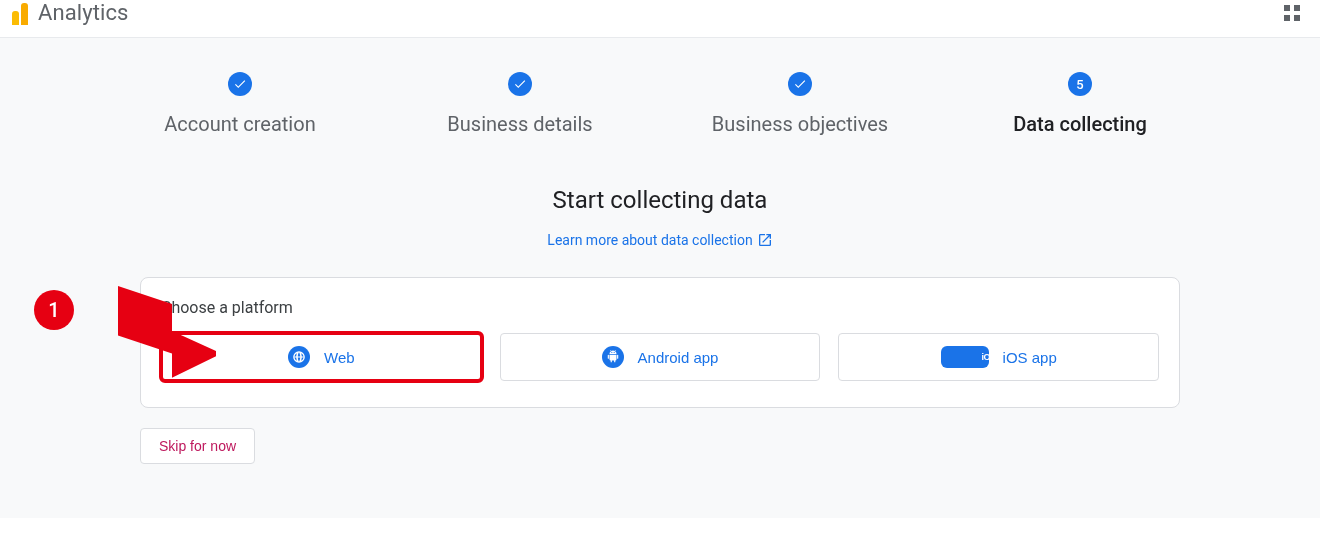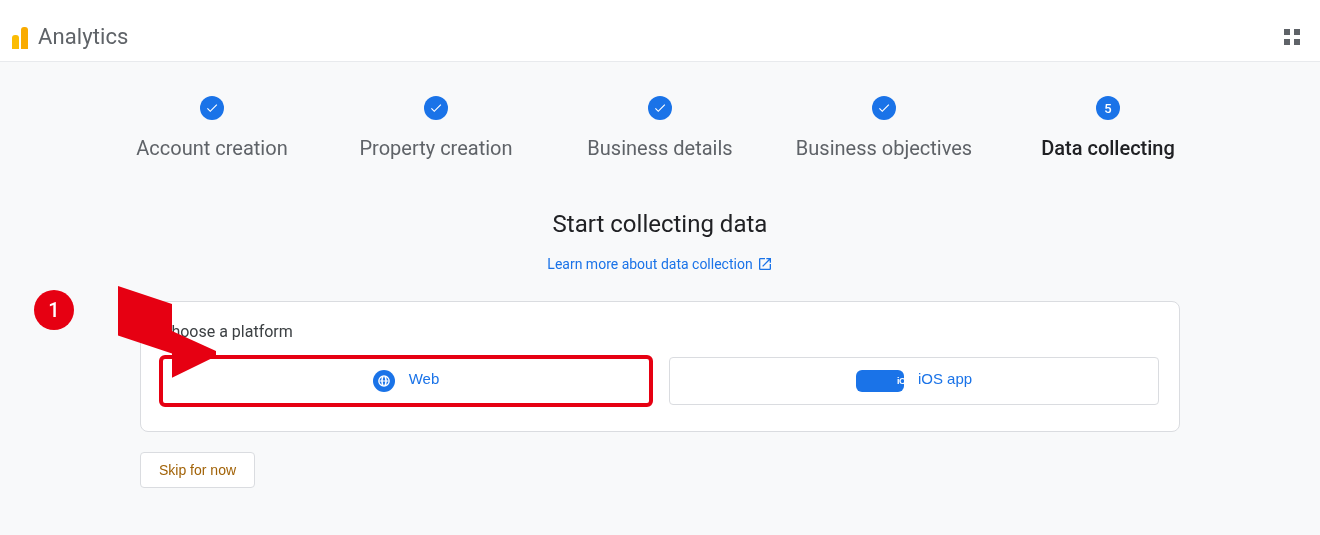--- a/index.html
+++ b/index.html
@@ -16,7 +16,7 @@
       display: flex;
       align-items: center;
       justify-content: space-between;
-      padding: 24px 20px 12px 12px;
+      padding: 0 20px 12px 12px;
       border-bottom: 1px solid #e8eaed;
       background: #fff;
     }

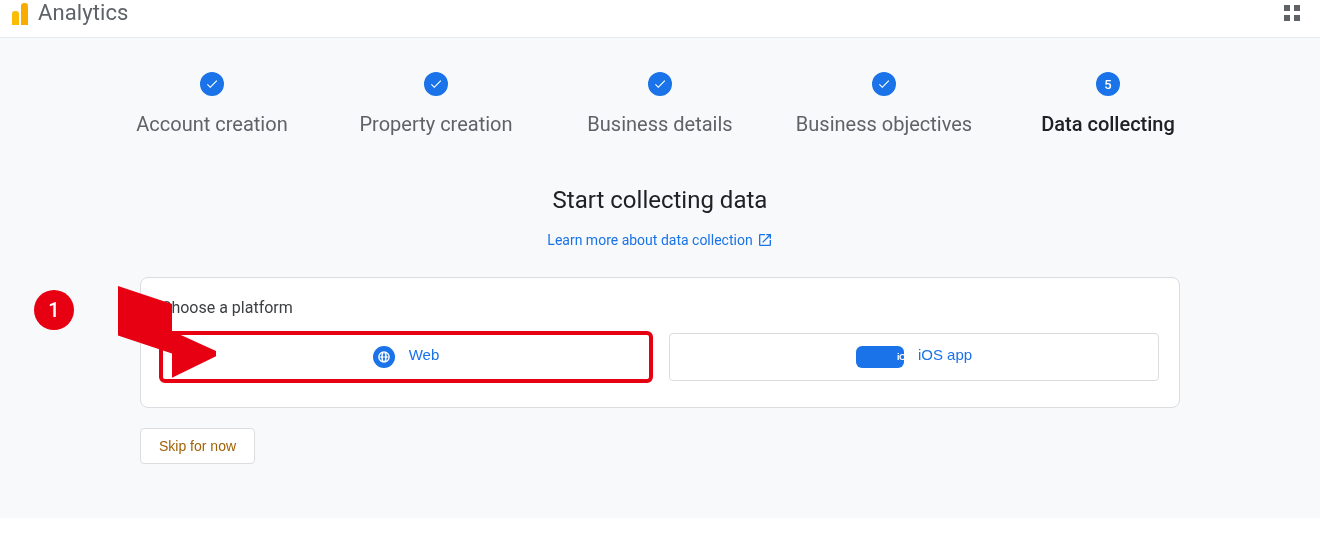--- a/index.html
+++ b/index.html
@@ -158,15 +158,6 @@
       </div>
       <div class="step-line"></div>
       <div class="step-label">Account creation</div>
-    </div>
-    <div class="step">
-      <div class="step-circle">
-        <svg viewBox="0 0 24 24">
-            <path d="M9 16.17L4.83 12l-1.42 1.41L9 19 21 7l-1.41-1.41z"></path>
-          </svg>
-      </div>
-      <div class="step-line"></div>
-      <div class="step-label">Property creation</div>
     </div>
     <div class="step">
       <div class="step-circle">

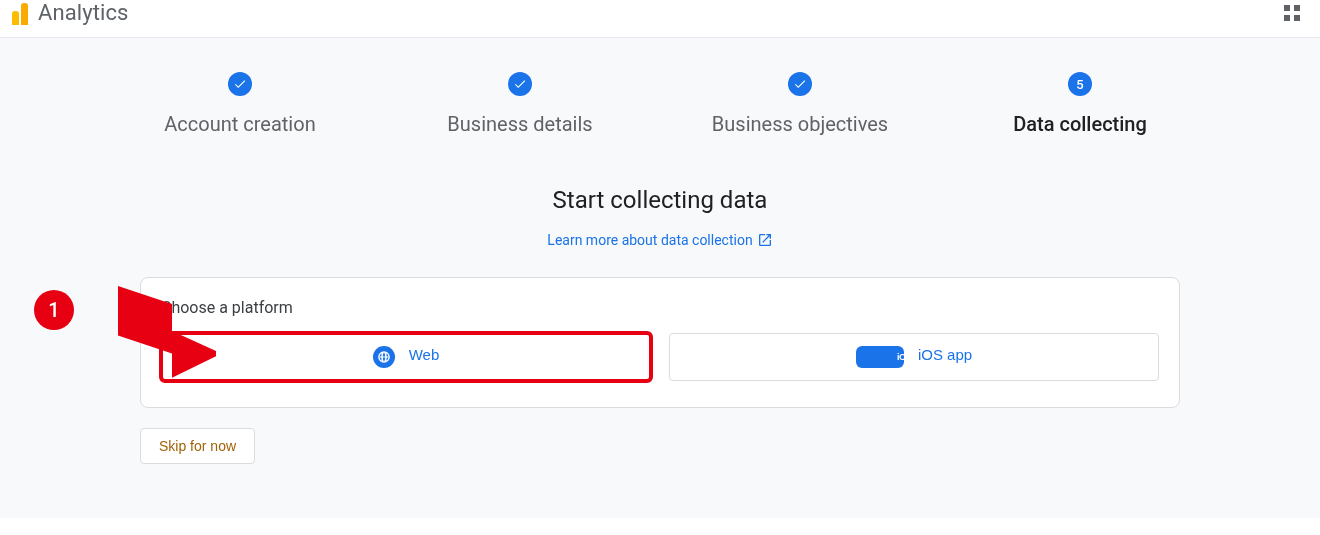--- a/index.html
+++ b/index.html
@@ -87,7 +87,7 @@
       background: #fff;
       padding: 12px;
       display: flex;
-      align-items: flex-start;
+      align-items: center;
       justify-content: center;
       gap: 14px;
       cursor: pointer;

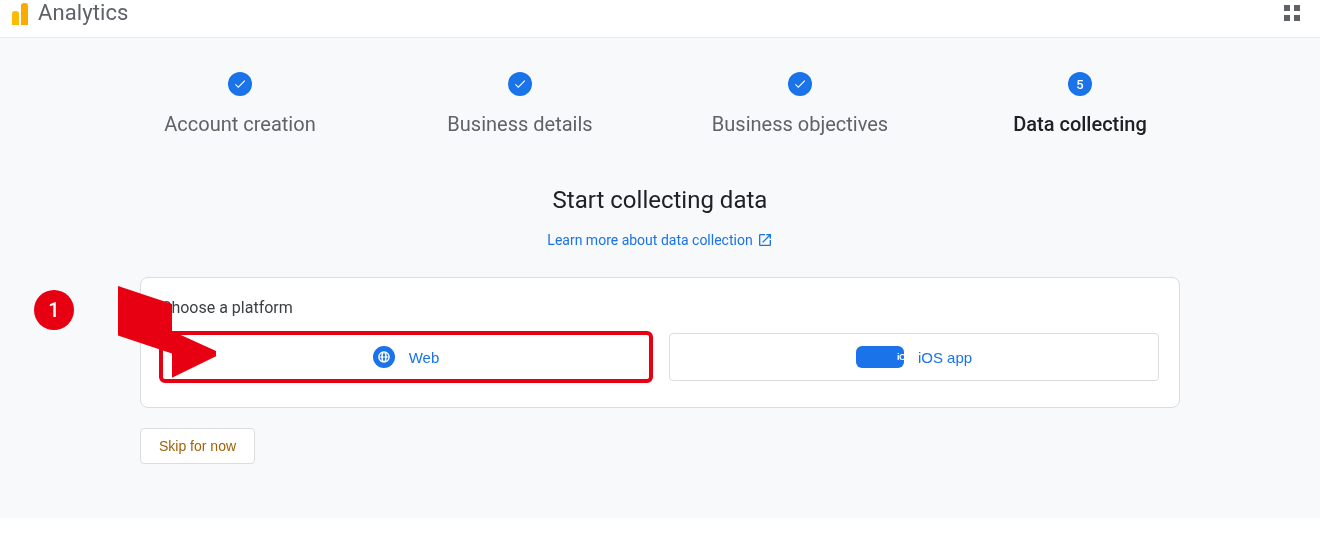--- a/index.html
+++ b/index.html
@@ -206,6 +206,14 @@
           <span>Web</span>
         </button>
         <button class="platform-btn">
+          <span class="platform-icon">
+            <svg viewBox="0 0 24 24">
+                <path d="M6 8v8a2 2 0 0 0 2 2v3h2v-3h4v3h2v-3a2 2 0 0 0 2-2V8H6zm-2 0a1 1 0 0 0-1 1v5a1 1 0 0 0 2 0V9a1 1 0 0 0-1-1zm16 0a1 1 0 0 0-1 1v5a1 1 0 0 0 2 0V9a1 1 0 0 0-1-1zM15.5 2l1.3-1.3-.7-.7L14.6 1.5A6 6 0 0 0 12 1a6 6 0 0 0-2.6.5L7.9 0l-.7.7L8.5 2A5 5 0 0 0 6 7h12a5 5 0 0 0-2.5-5zM10 5a1 1 0 1 1 0-2 1 1 0 0 1 0 2zm4 0a1 1 0 1 1 0-2 1 1 0 0 1 0 2z"></path>
+              </svg>
+          </span>
+          <span>Android app</span>
+        </button>
+        <button class="platform-btn">
           <span class="ios-badge">iOS</span>
           <span>iOS app</span>
         </button>

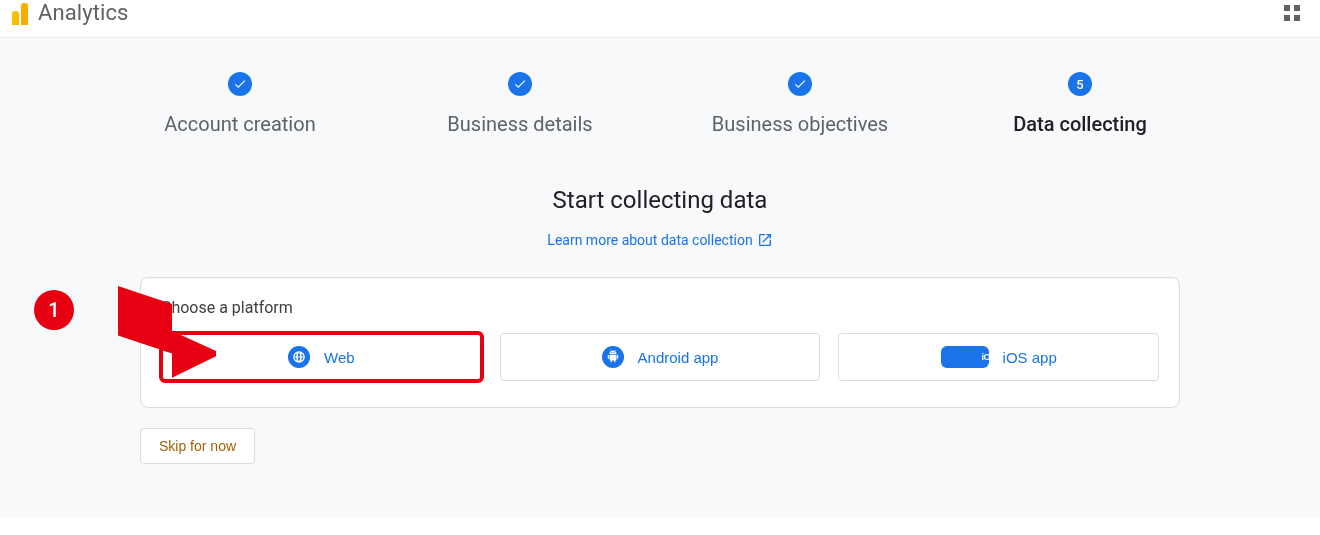--- a/index.html
+++ b/index.html
@@ -112,7 +112,7 @@
       margin-top: 20px;
       border: 1px solid #dadce0;
       background: #fff;
-      color: #a16207;
+      color: #be185d;
       font-size: 14px;
       font-weight: 500;
       padding: 9px 18px;

